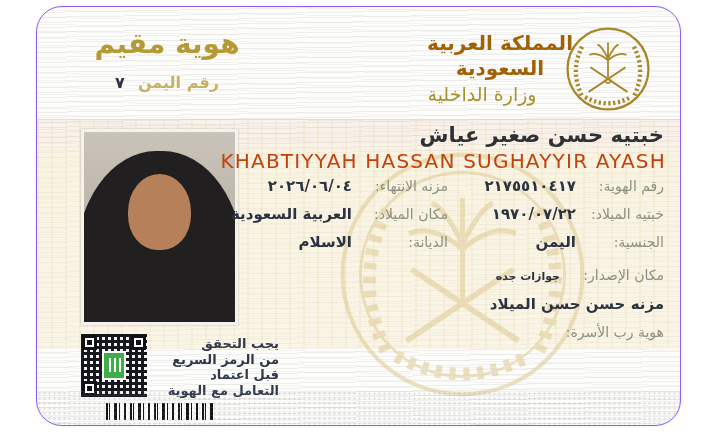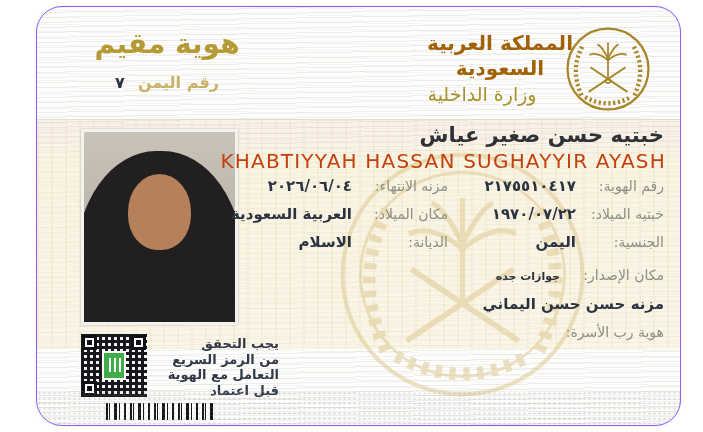--- a/index.html
+++ b/index.html
@@ -186,7 +186,7 @@
         <span class="fvalue">جوازات جده</span>
       </div>
       <div class="frow">
-        <span class="fvalue">مزنه حسن حسن اليماني</span>
+        <span class="fvalue">مزنه حسن حسن الميلاد</span>
       </div>
       <div class="frow">
         <span class="flabel">هوية رب الأسرة:</span>

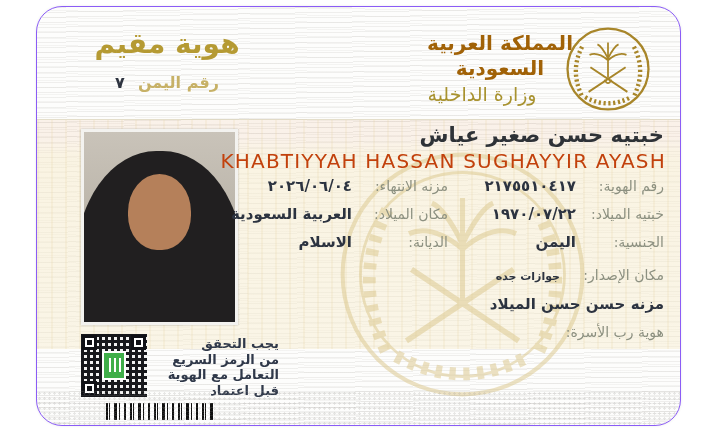--- a/index.html
+++ b/index.html
@@ -205,8 +205,8 @@
       <div class="qr-note">
         <div>يجب التحقق</div>
         <div>من الرمز السريع</div>
+        <div>قبل اعتماد</div>
         <div>التعامل مع الهوية</div>
-        <div>قبل اعتماد</div>
       </div>
     </div>
 

